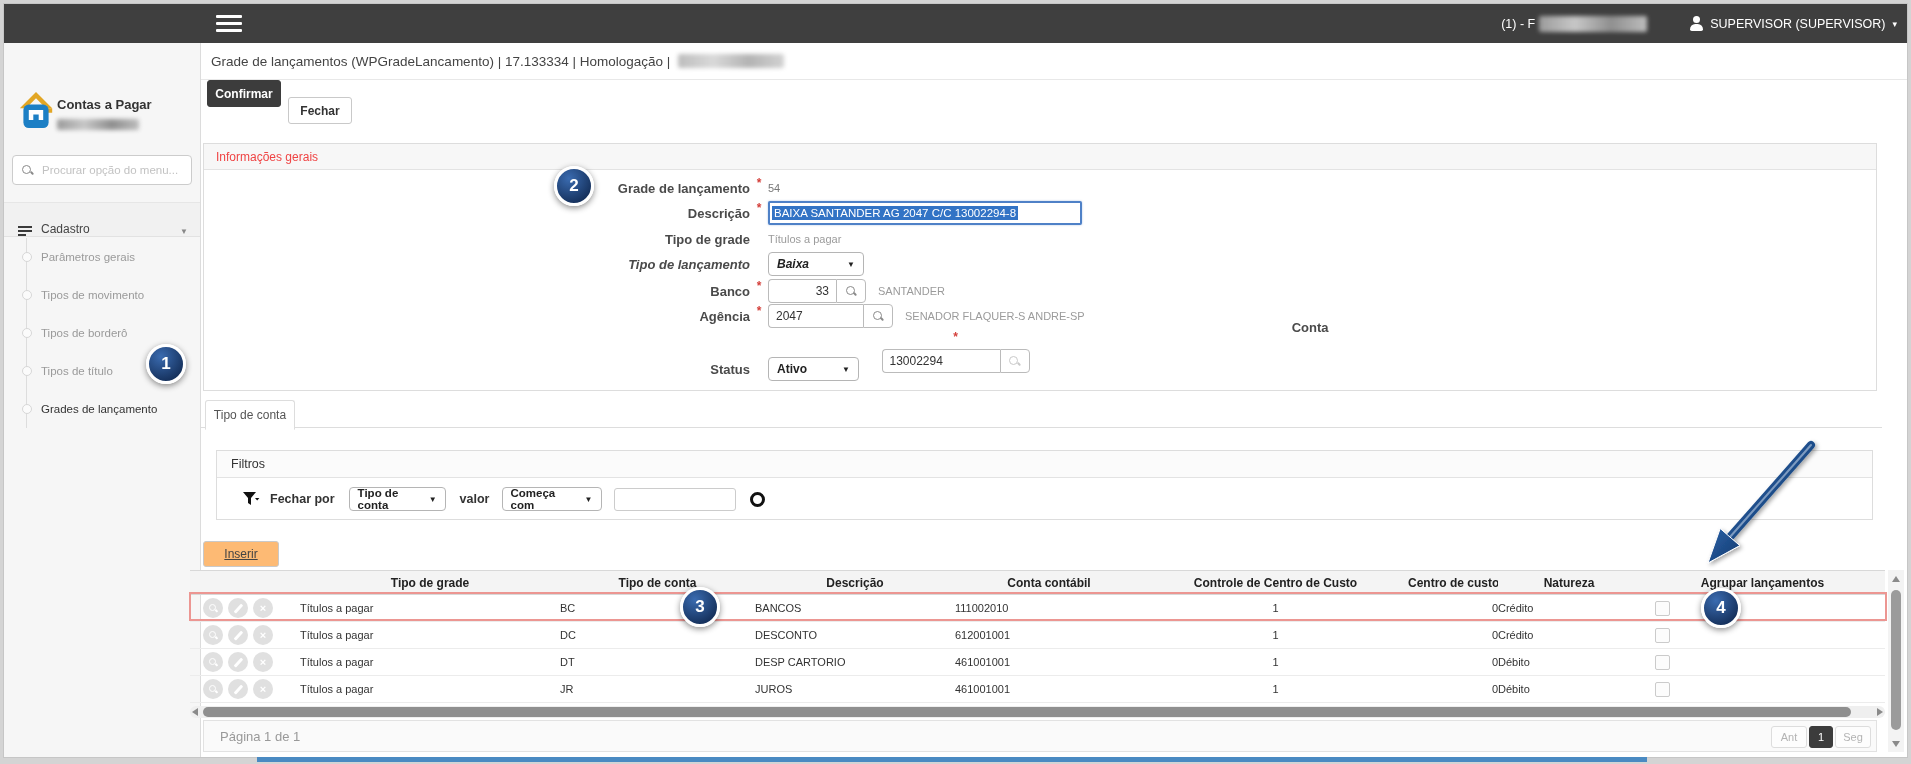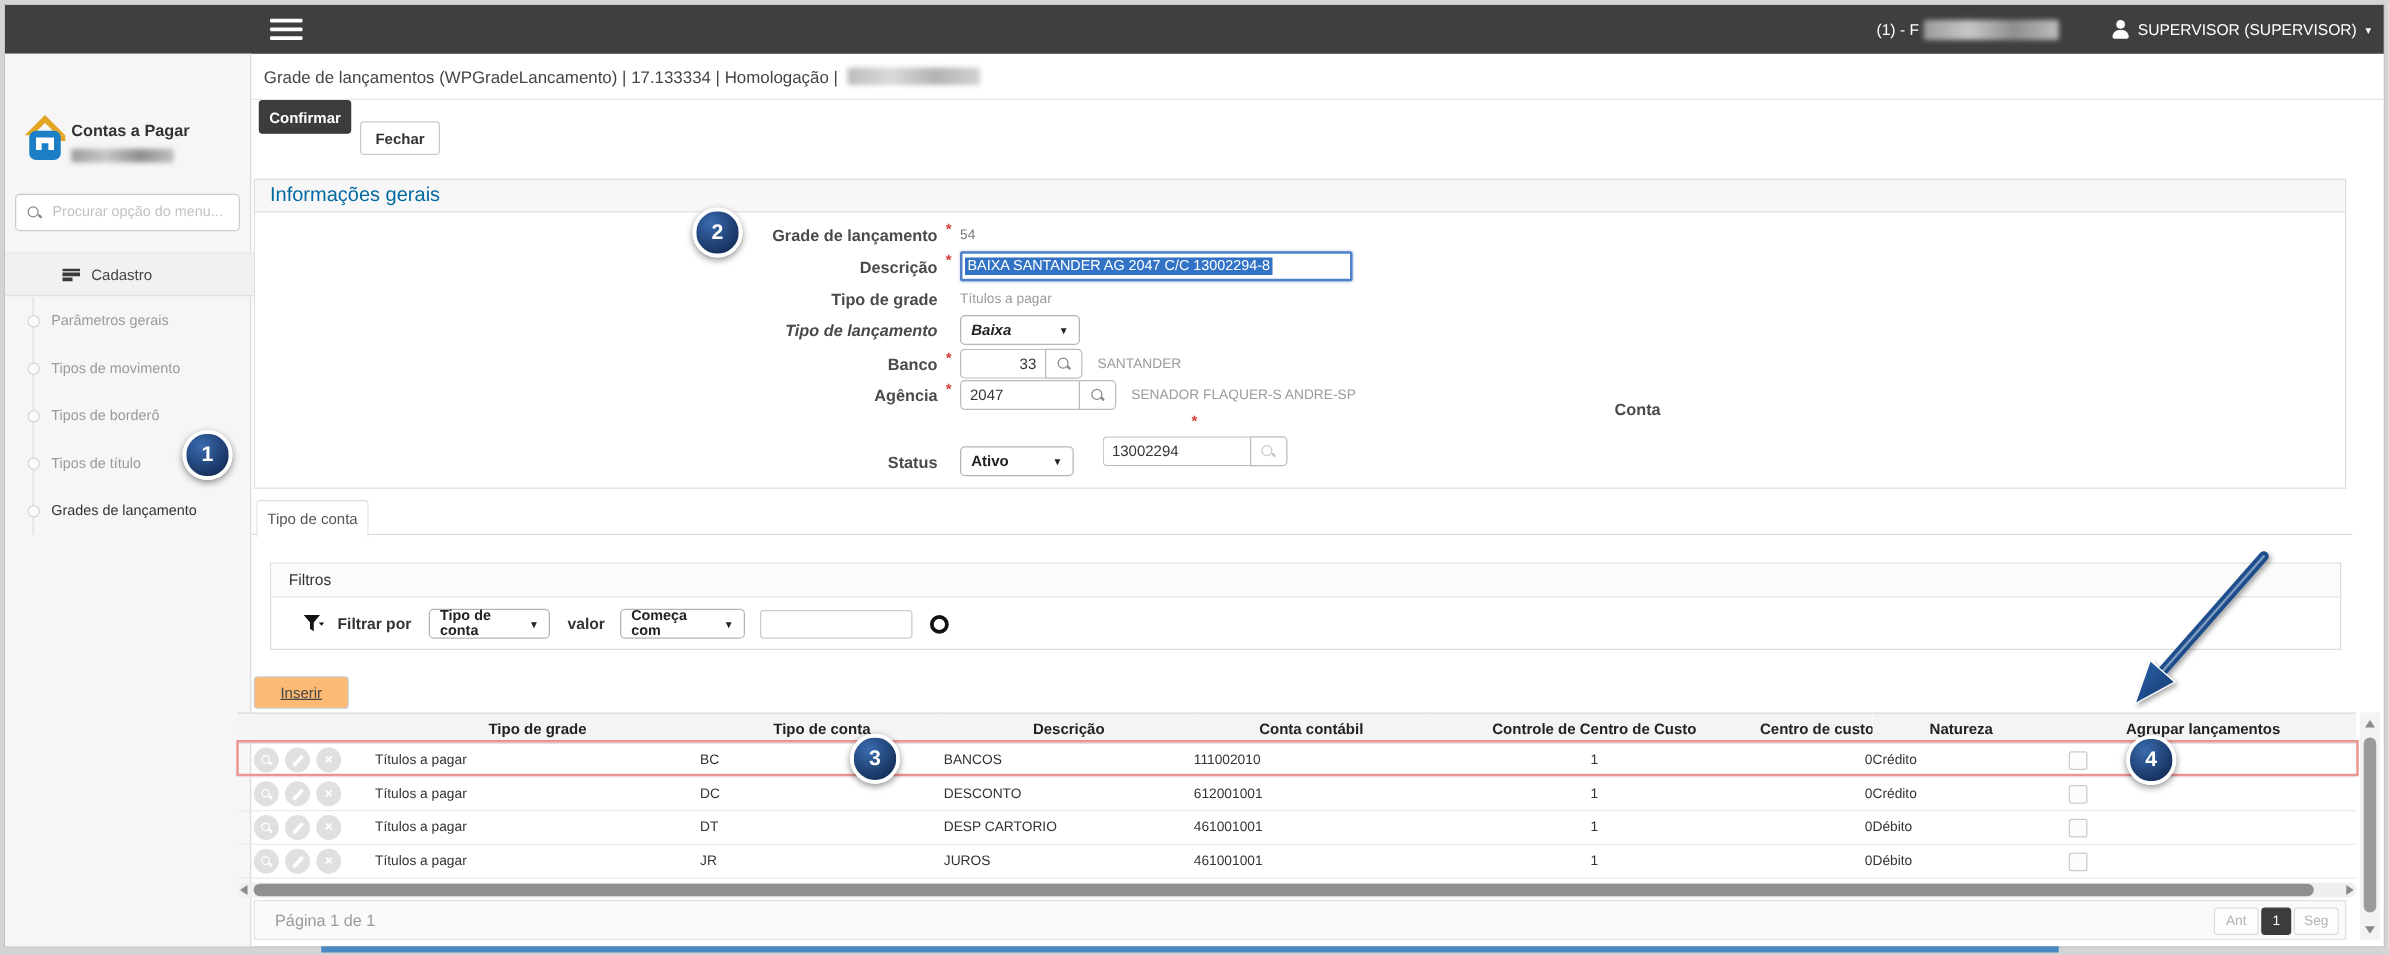--- a/index.html
+++ b/index.html
@@ -52,7 +52,7 @@
 
   
   .panel{position:absolute;left:199px;top:139px;width:1674px;height:248px;border:1px solid #ddd;box-sizing:border-box;background:#fff;}
-  .panel-h{height:25px;background:#f7f7f7;border-bottom:1px solid #e3e3e3;font-size:16px;color:#0369a1;display:flex;align-items:center;padding-left:12px;}
+  .panel-h{height:25px;background:#f7f7f7;border-bottom:1px solid #e3e3e3;font-size:12px;color:#ef4444;display:flex;align-items:center;padding-left:12px;}
   .frow{position:absolute;left:0;right:0;height:26px;display:flex;align-items:center;}
   .flabel{width:746px;text-align:right;font-weight:bold;font-size:13px;color:#4a4a4a;flex:none;}
   .fstar{width:18px;text-align:center;color:#d43f3a;font-weight:bold;font-size:12px;position:relative;top:-5px;flex:none;}

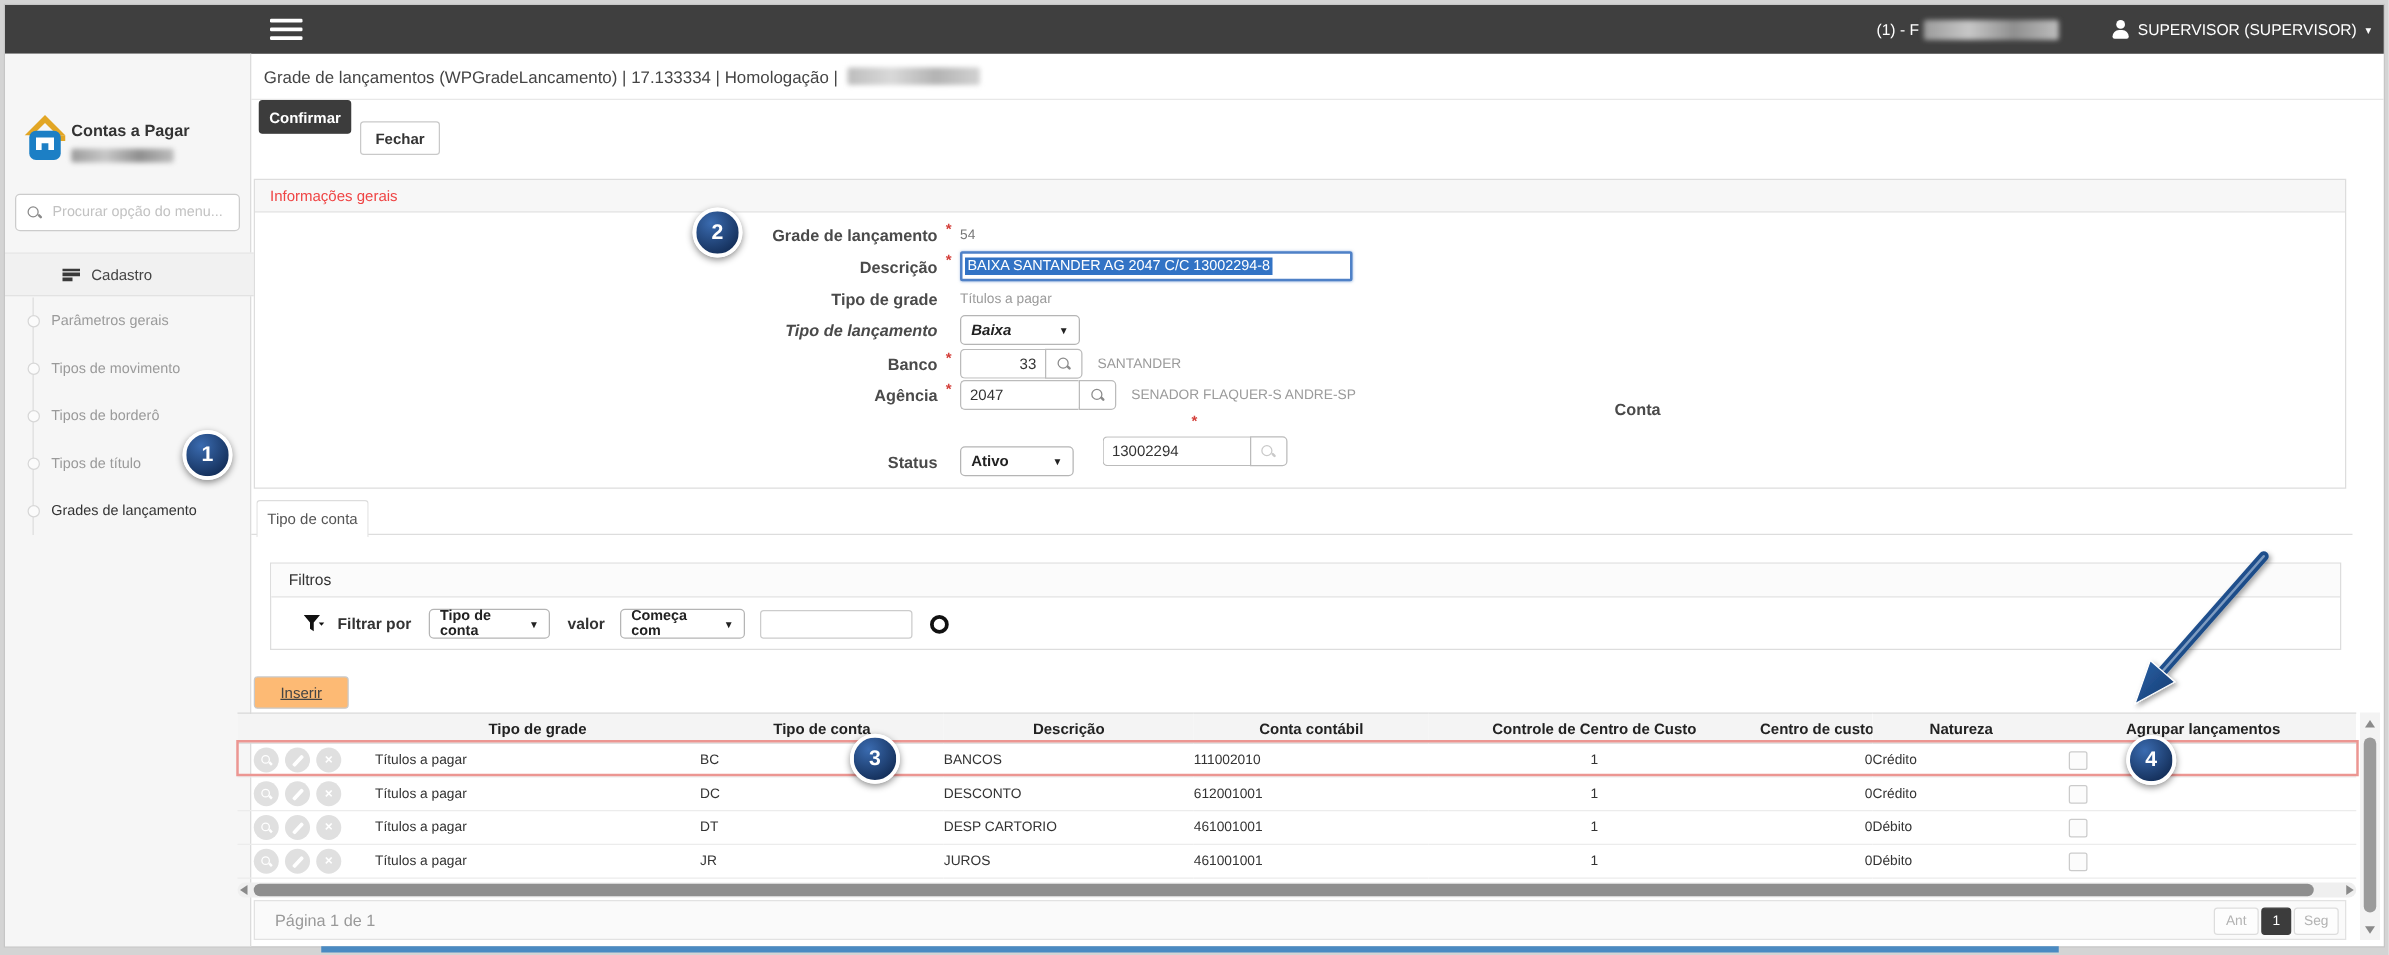--- a/index.html
+++ b/index.html
@@ -33,7 +33,7 @@
   .lens{display:inline-block;width:11px;height:11px;position:relative;margin:0 7px 0 9px;}
   .lens:before{content:"";position:absolute;left:0;top:0;width:7px;height:7px;border:1.6px solid #8a8a8a;border-radius:50%;}
   .lens:after{content:"";position:absolute;left:7.5px;top:7.5px;width:4px;height:1.8px;background:#8a8a8a;transform:rotate(45deg);border-radius:1px;}
-  .menu-section{position:absolute;left:0;top:159px;width:100%;height:33px;background:#f1f1f1;border-top:1px solid #e6e6e6;border-bottom:1px solid #e2e2e2;display:flex;align-items:center;cursor:pointer;padding-left:32px;}
+  .menu-section{position:absolute;left:0;top:159px;width:100%;height:33px;background:#f1f1f1;border-top:1px solid #e6e6e6;border-bottom:1px solid #e2e2e2;display:flex;align-items:flex-end;cursor:pointer;}
   .list-icon{display:inline-block;width:14px;height:10px;margin:0 9px 0 14px;position:relative;}
   .list-icon i{display:block;height:2.4px;background:#3a3a3a;margin-bottom:1.6px;}
   .list-icon i:last-child{width:60%;}

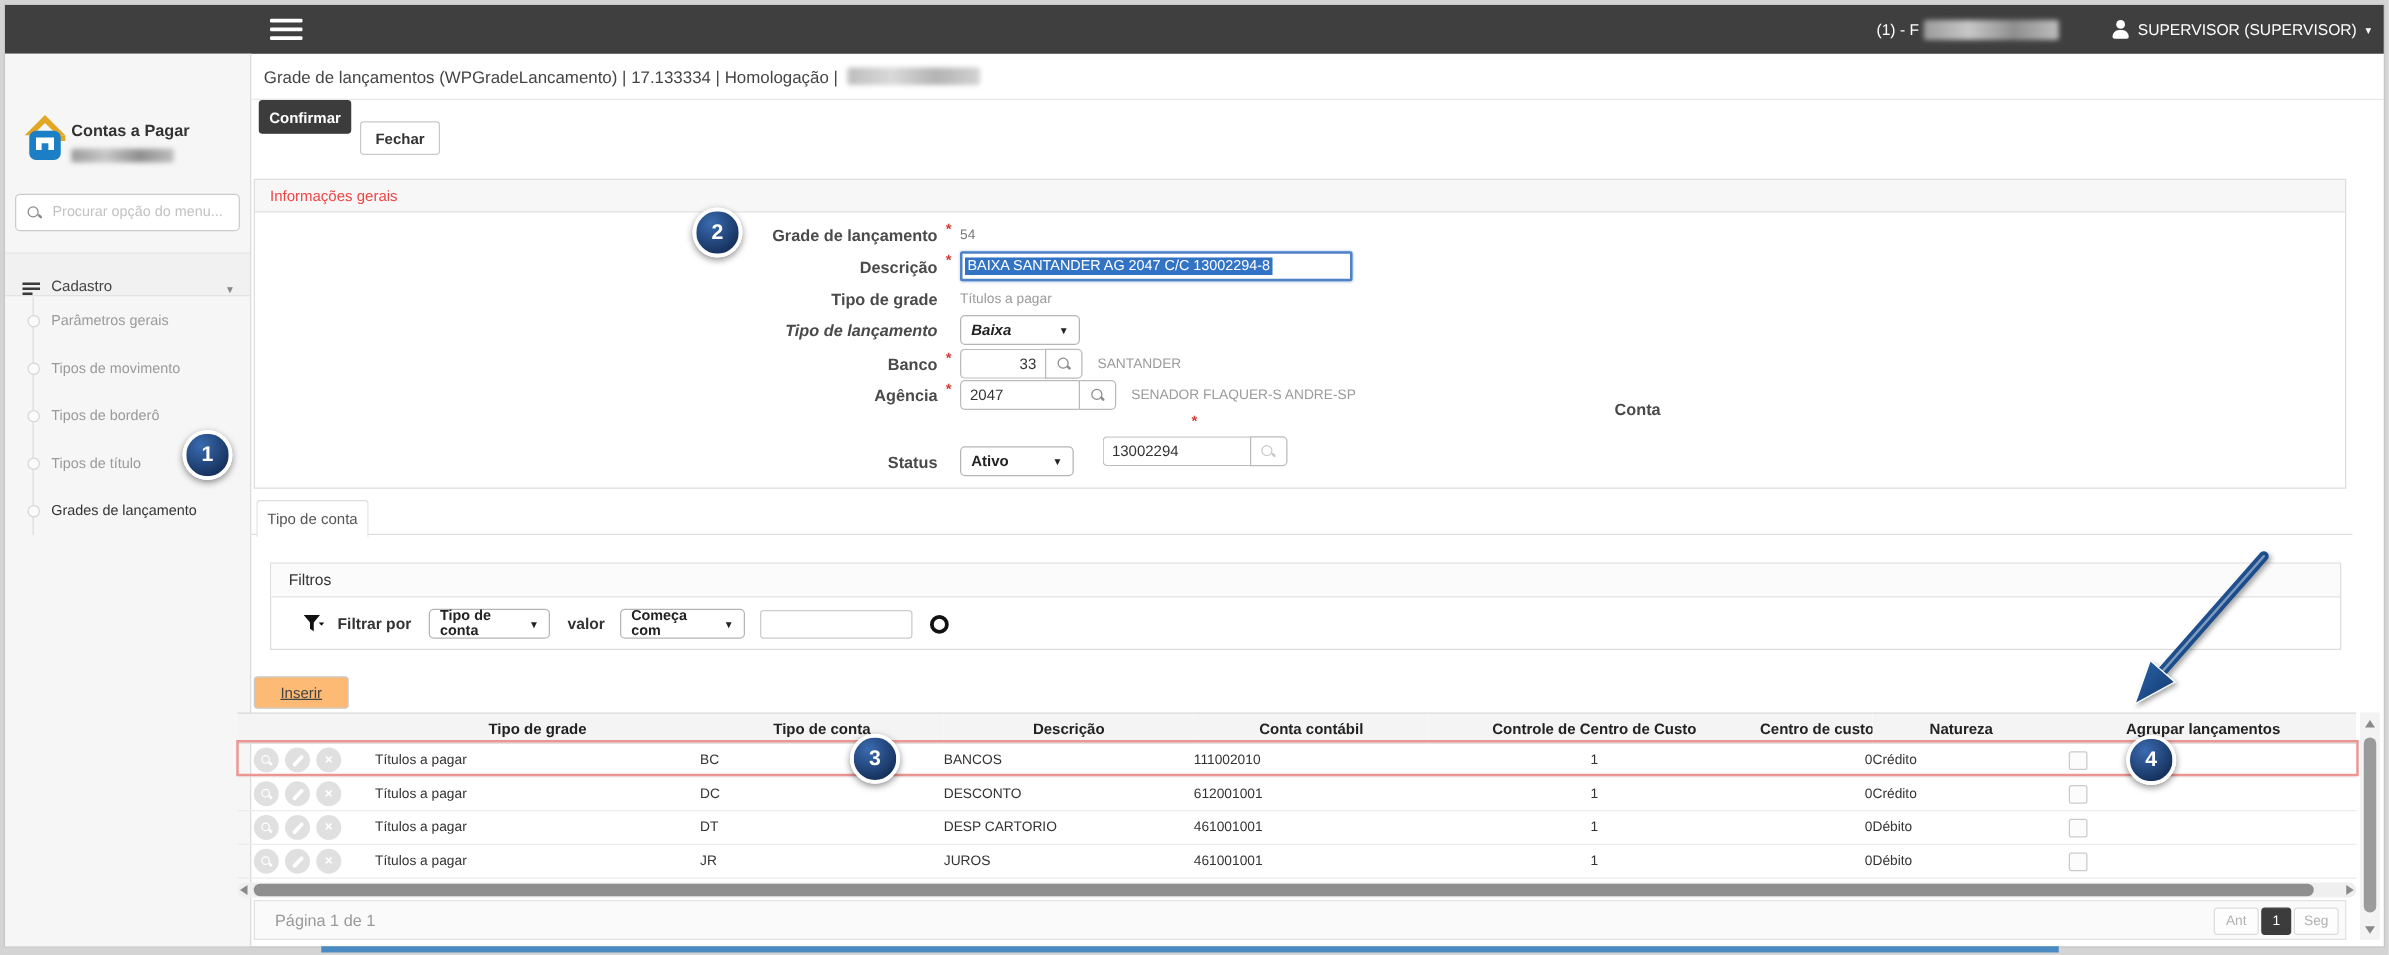--- a/index.html
+++ b/index.html
@@ -327,7 +327,7 @@
           <path d="M13 5 l2.2 2.6 2.2-2.6 Z" fill="#111" transform="translate(-1,1)"></path>
         </svg>
       </span>
-      <span class="fi-lbl">Filtrar por</span>
+      <span class="fi-lbl">Fechar por</span>
       <div class="gxselect fi-sel1">
         <span>Tipo de conta</span>
         <span class="chev">▼</span>

